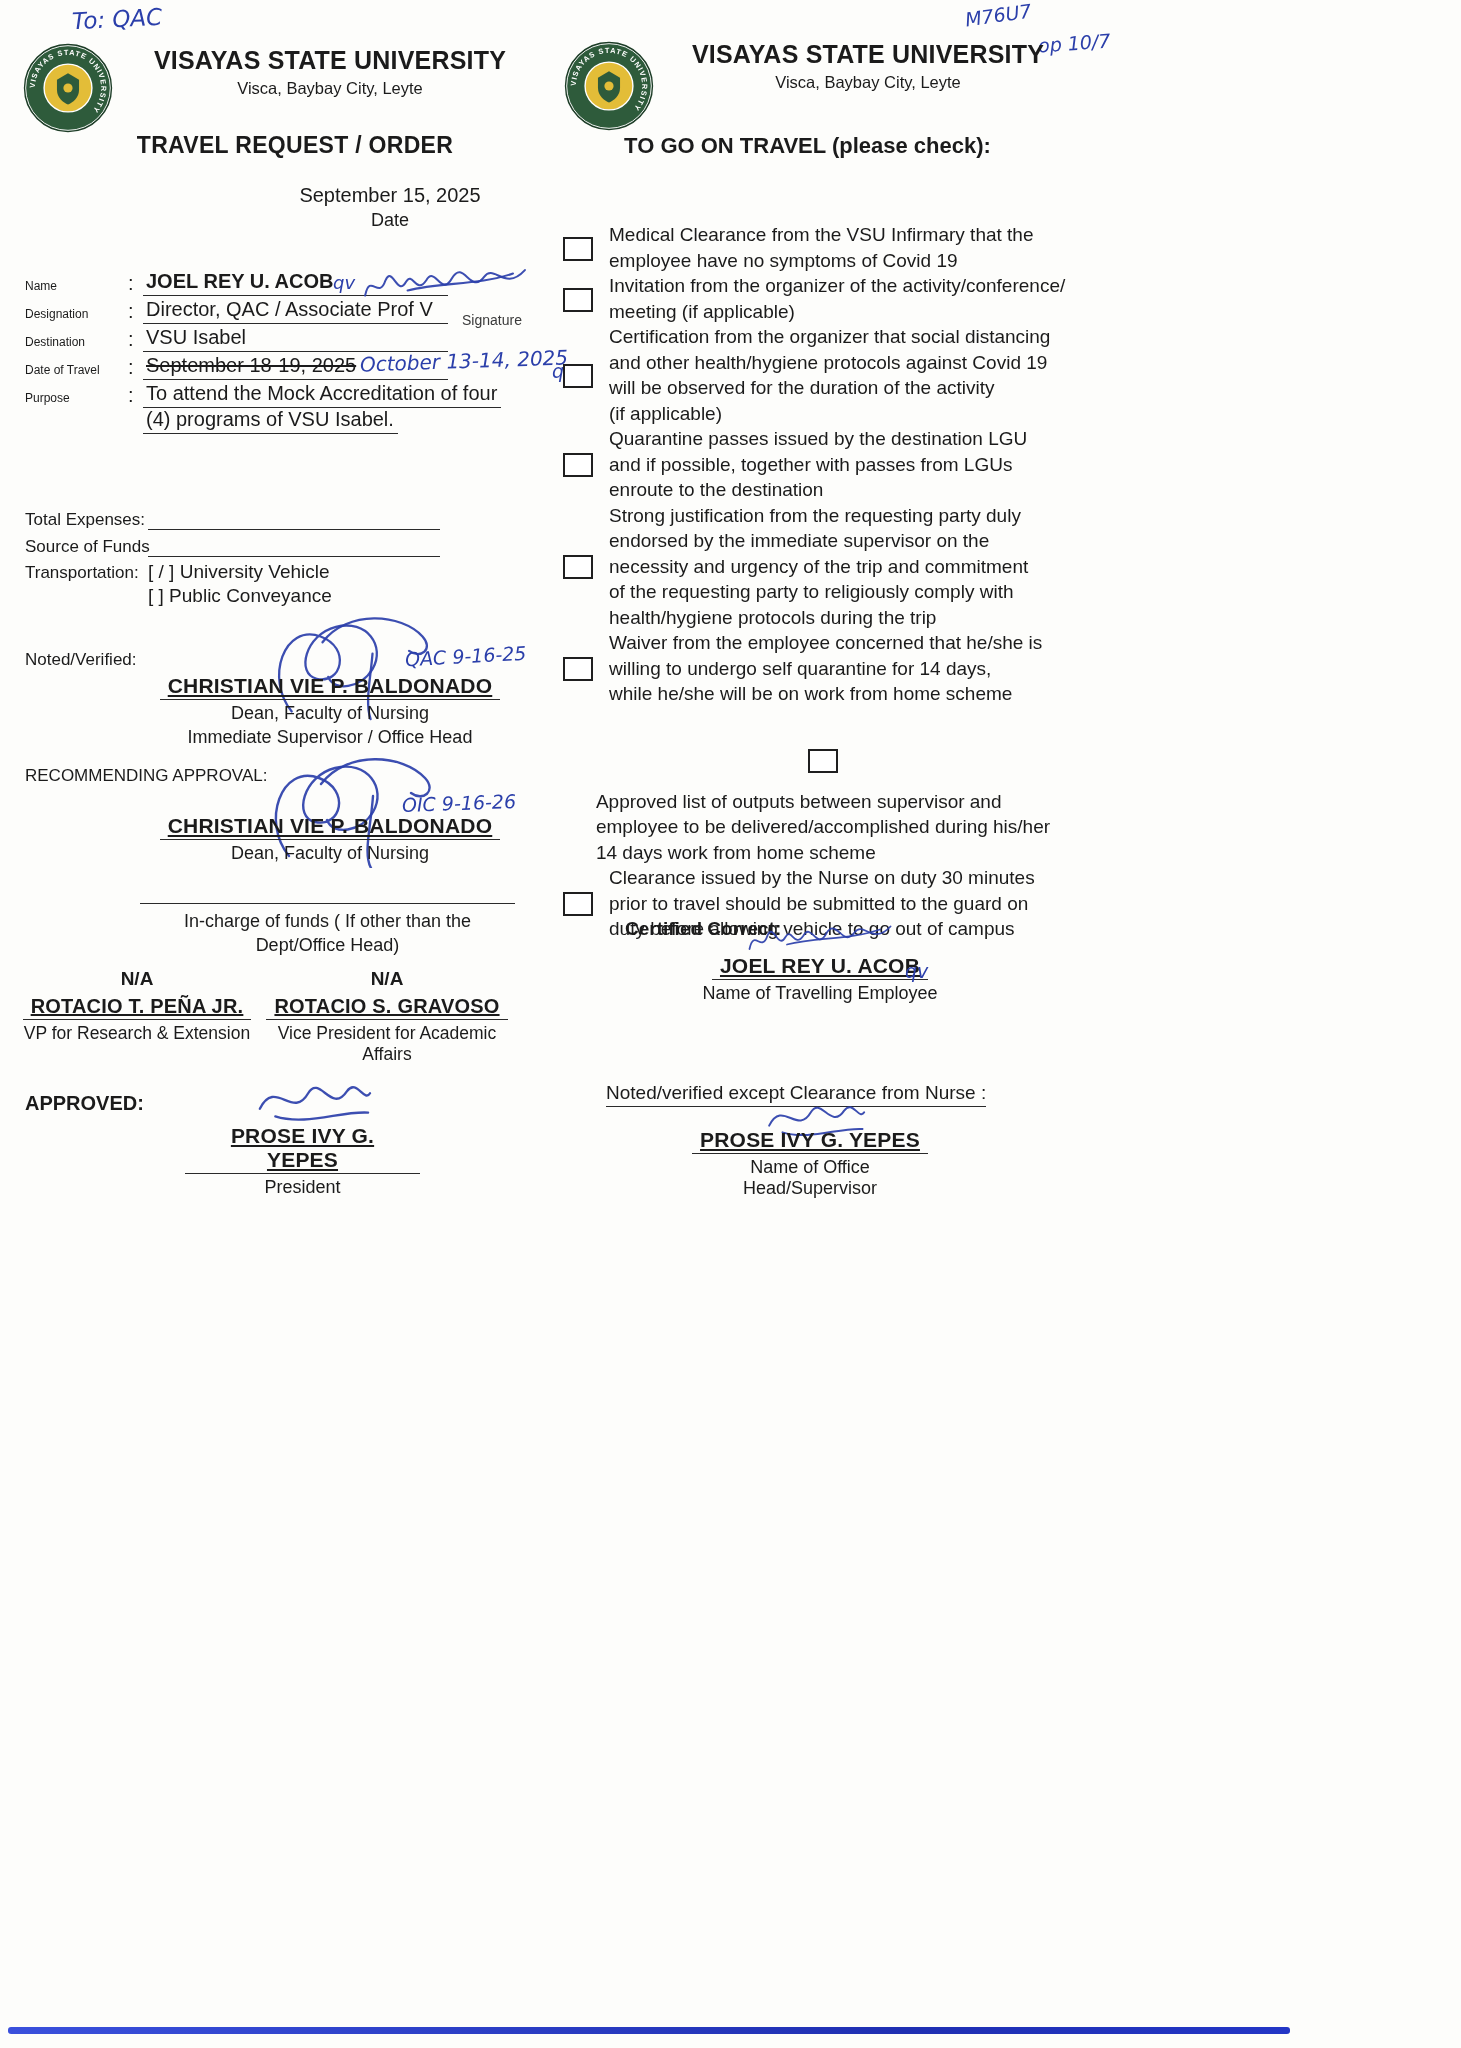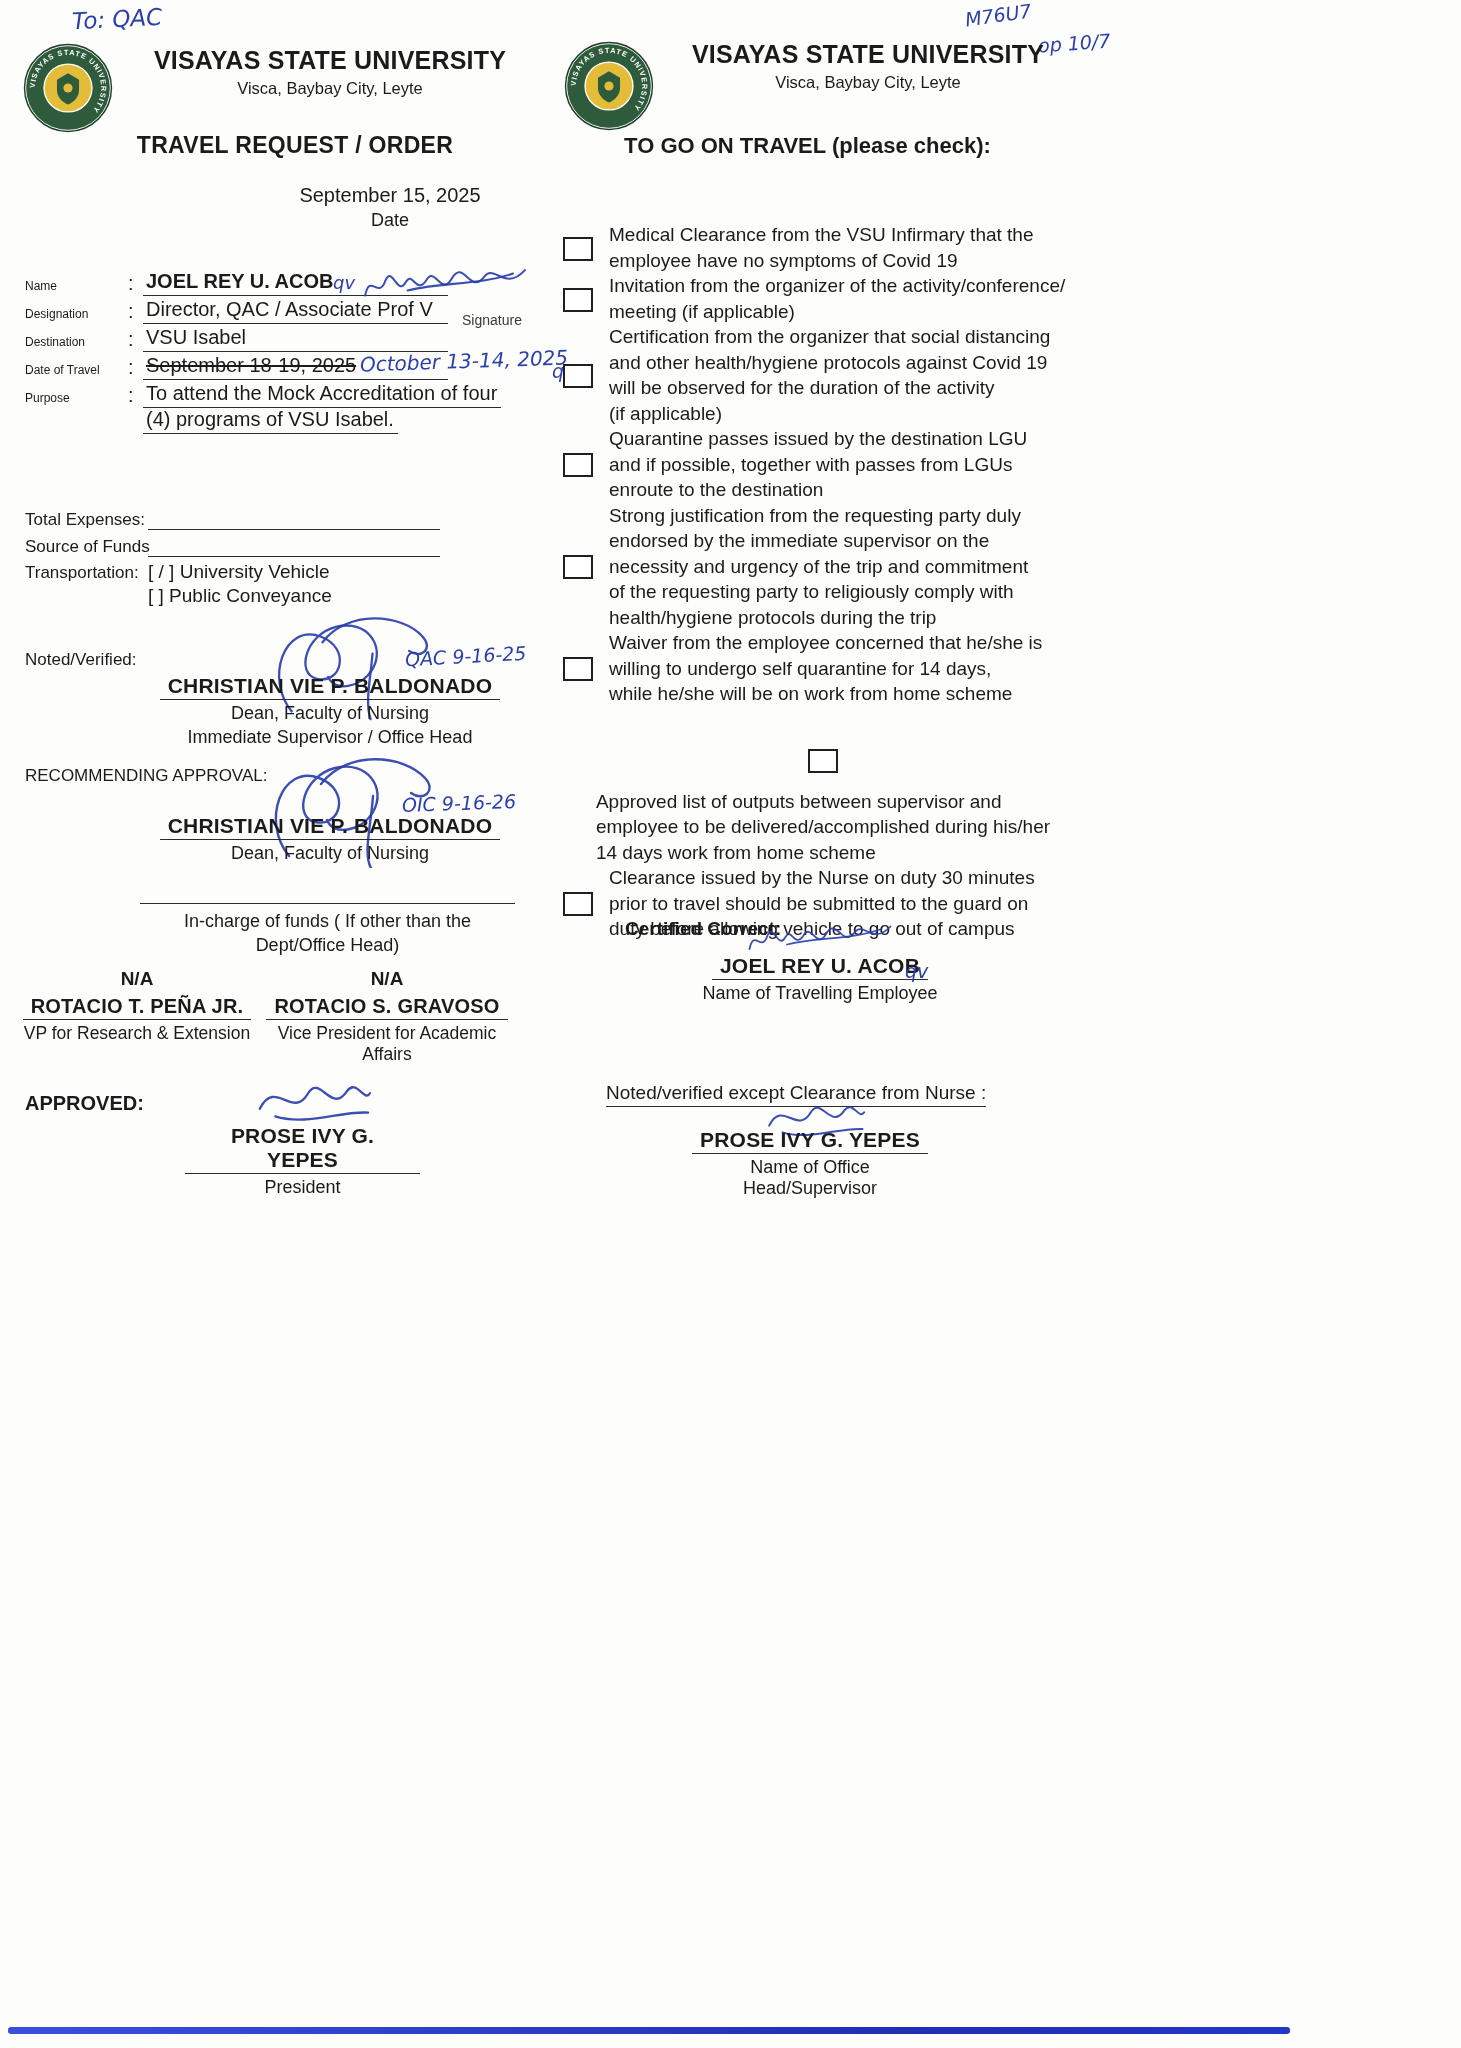--- a/index.html
+++ b/index.html
@@ -29,7 +29,7 @@
   .small-label { font-size: 17px; }
   .opt { font-size: 19px; }
 
-  .sig-name { font-size: 21px; font-weight: 700; border-bottom: 1.7px solid #2a2a2a; display: inline-block; padding: 0 8px 1px; letter-spacing: .2px; }
+  .sig-name { font-size: 21px; font-weight: 700; border-bottom: 1.7px solid #2a2a2a; display: inline-block; padding: 0 8px 1px; letter-spacing: .2px; text-decoration: underline; }
   .caption { font-size: 18px; margin-top: 3px; }
 
   

